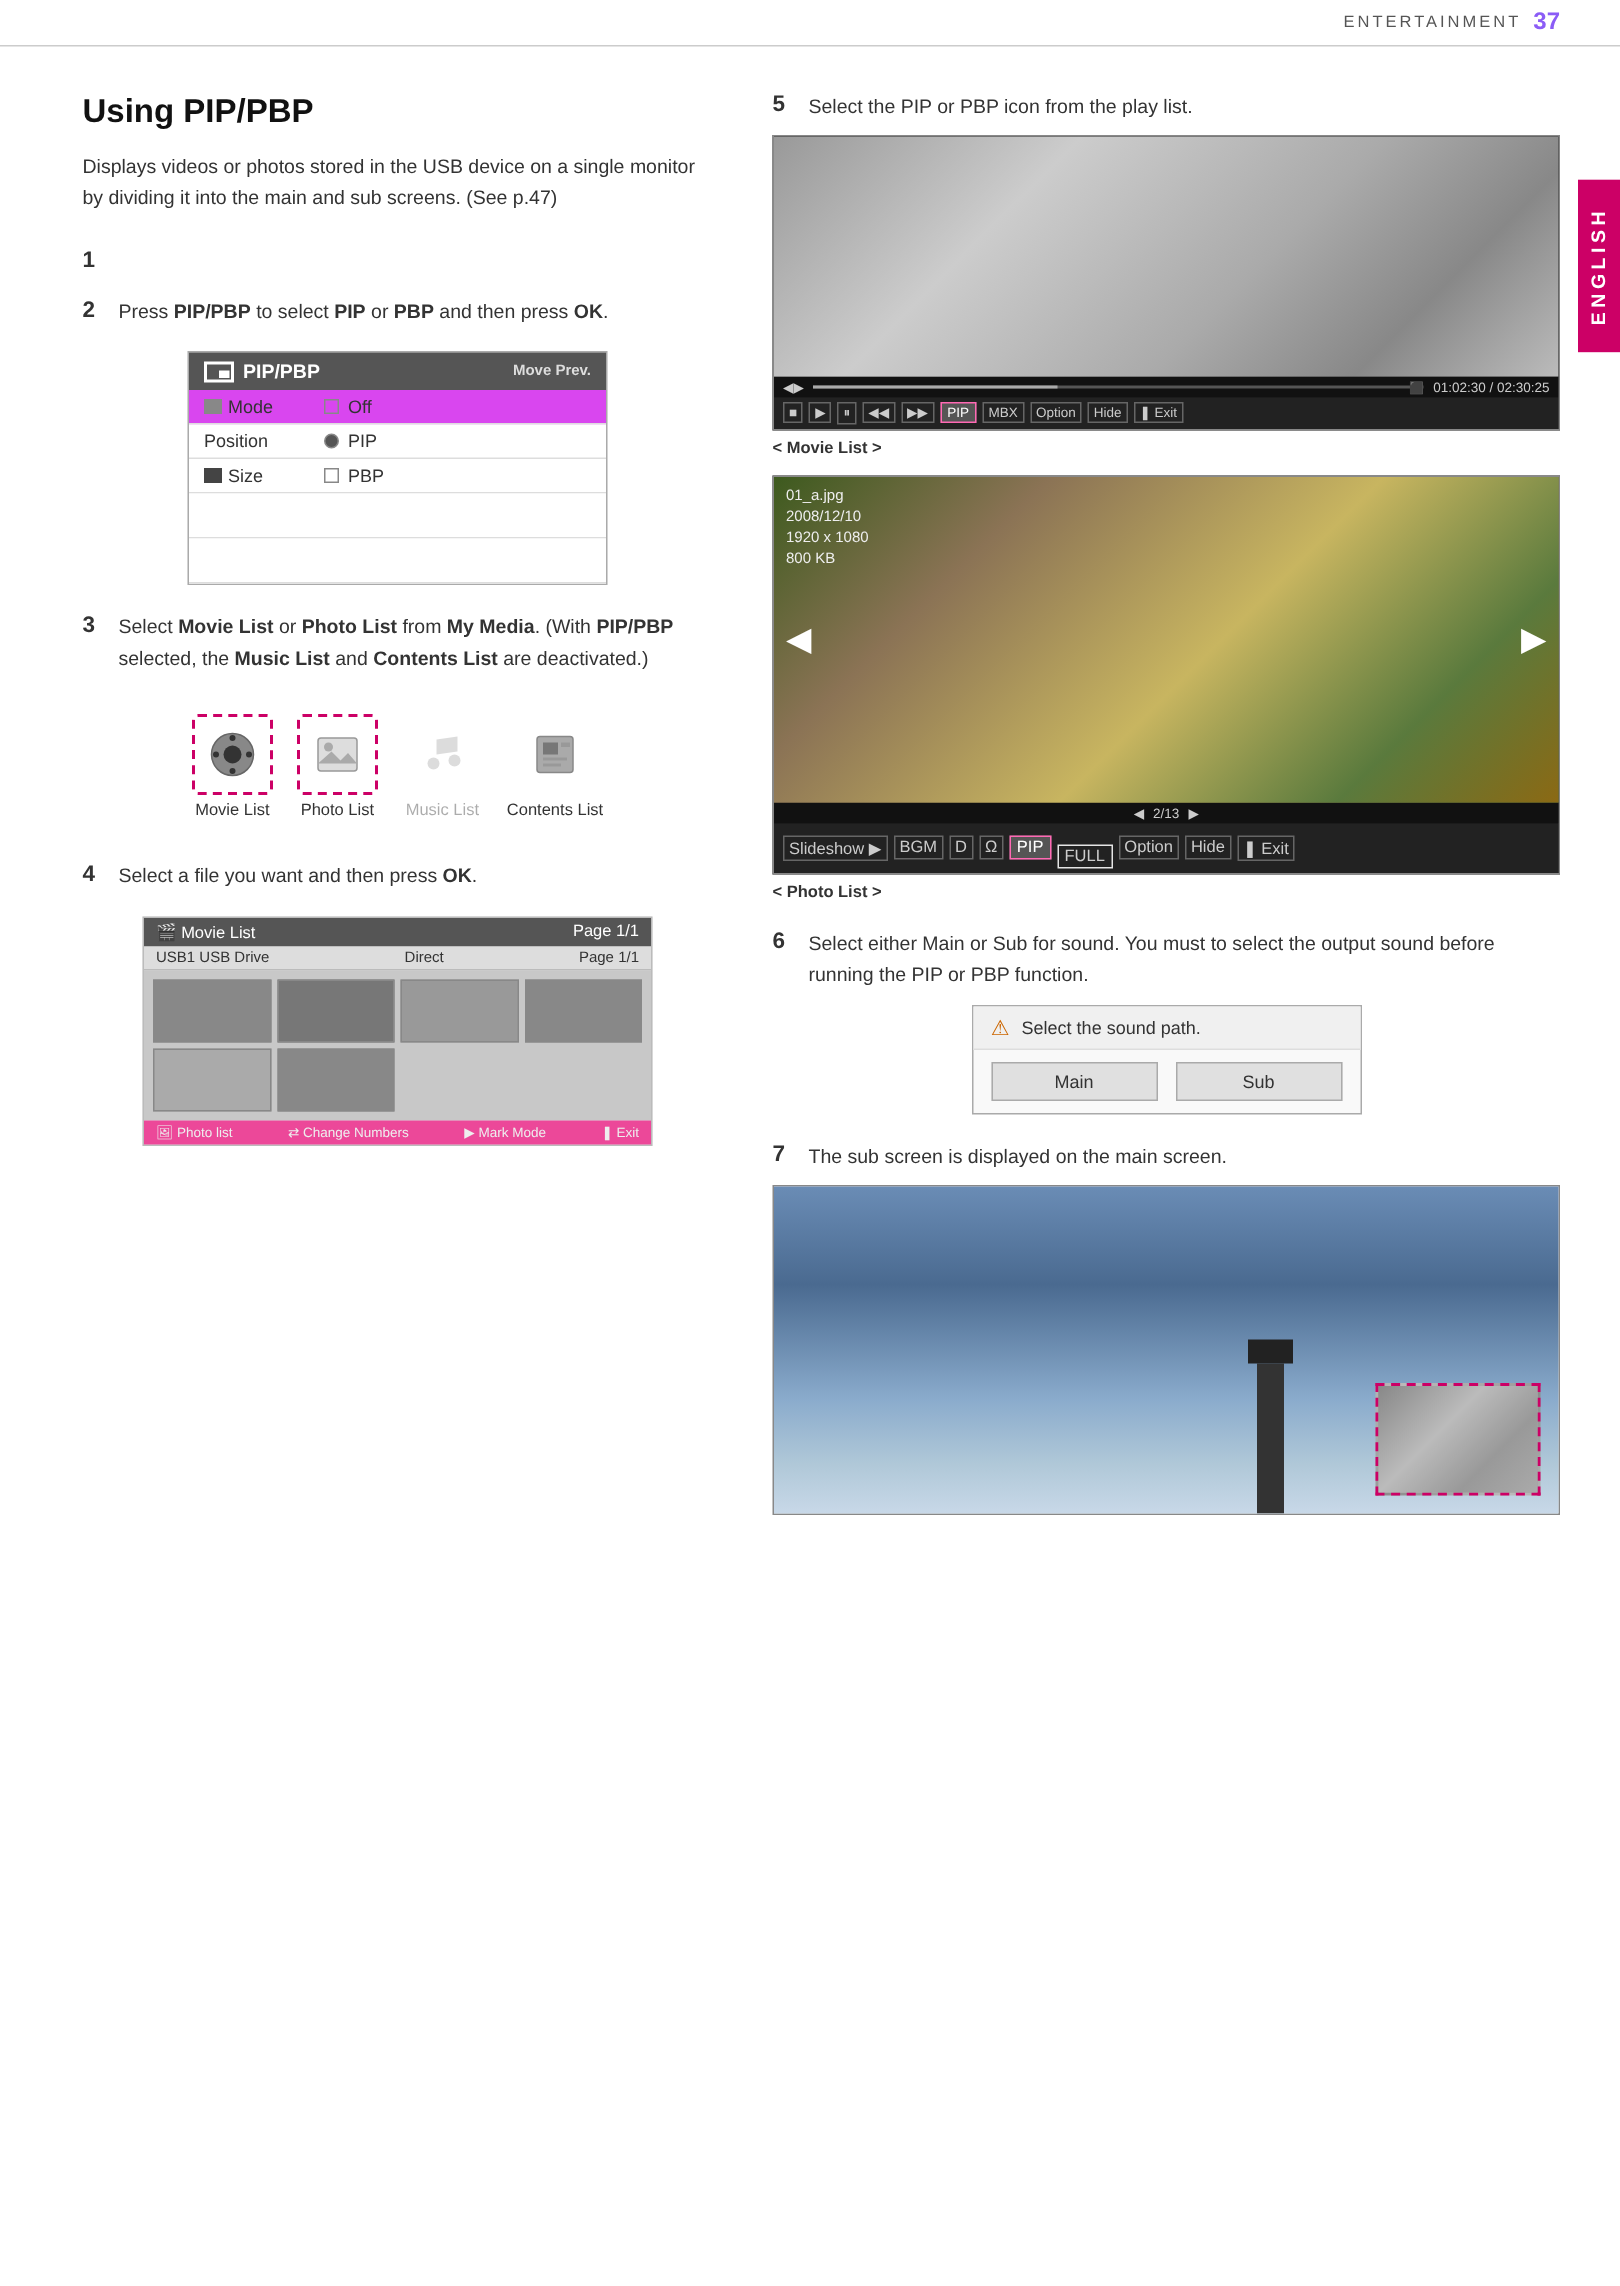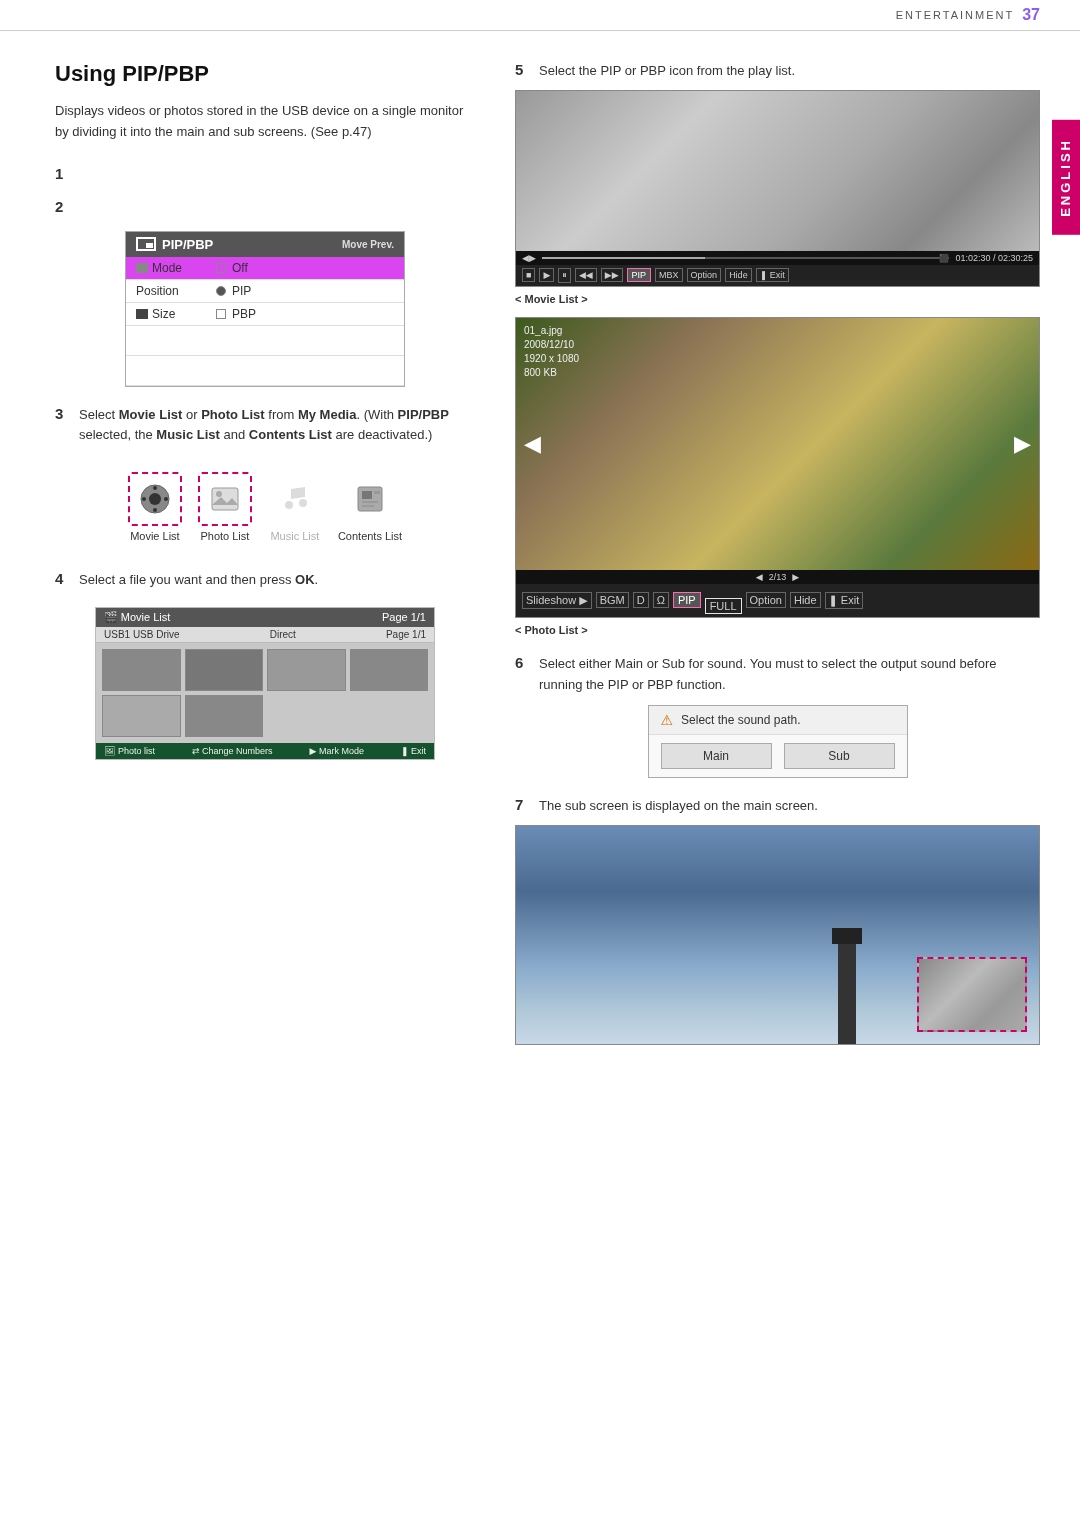--- a/index.html
+++ b/index.html
@@ -461,6 +461,9 @@
 
     <div class="step">
       <span class="step-num">2</span>
+      <span class="step-text">
+        Press <b>PIP/PBP</b> to select <b>PIP</b> or <b>PBP</b> and then press <b>OK</b>.
+      </span>
     </div>
 
     <div class="pip-dialog">

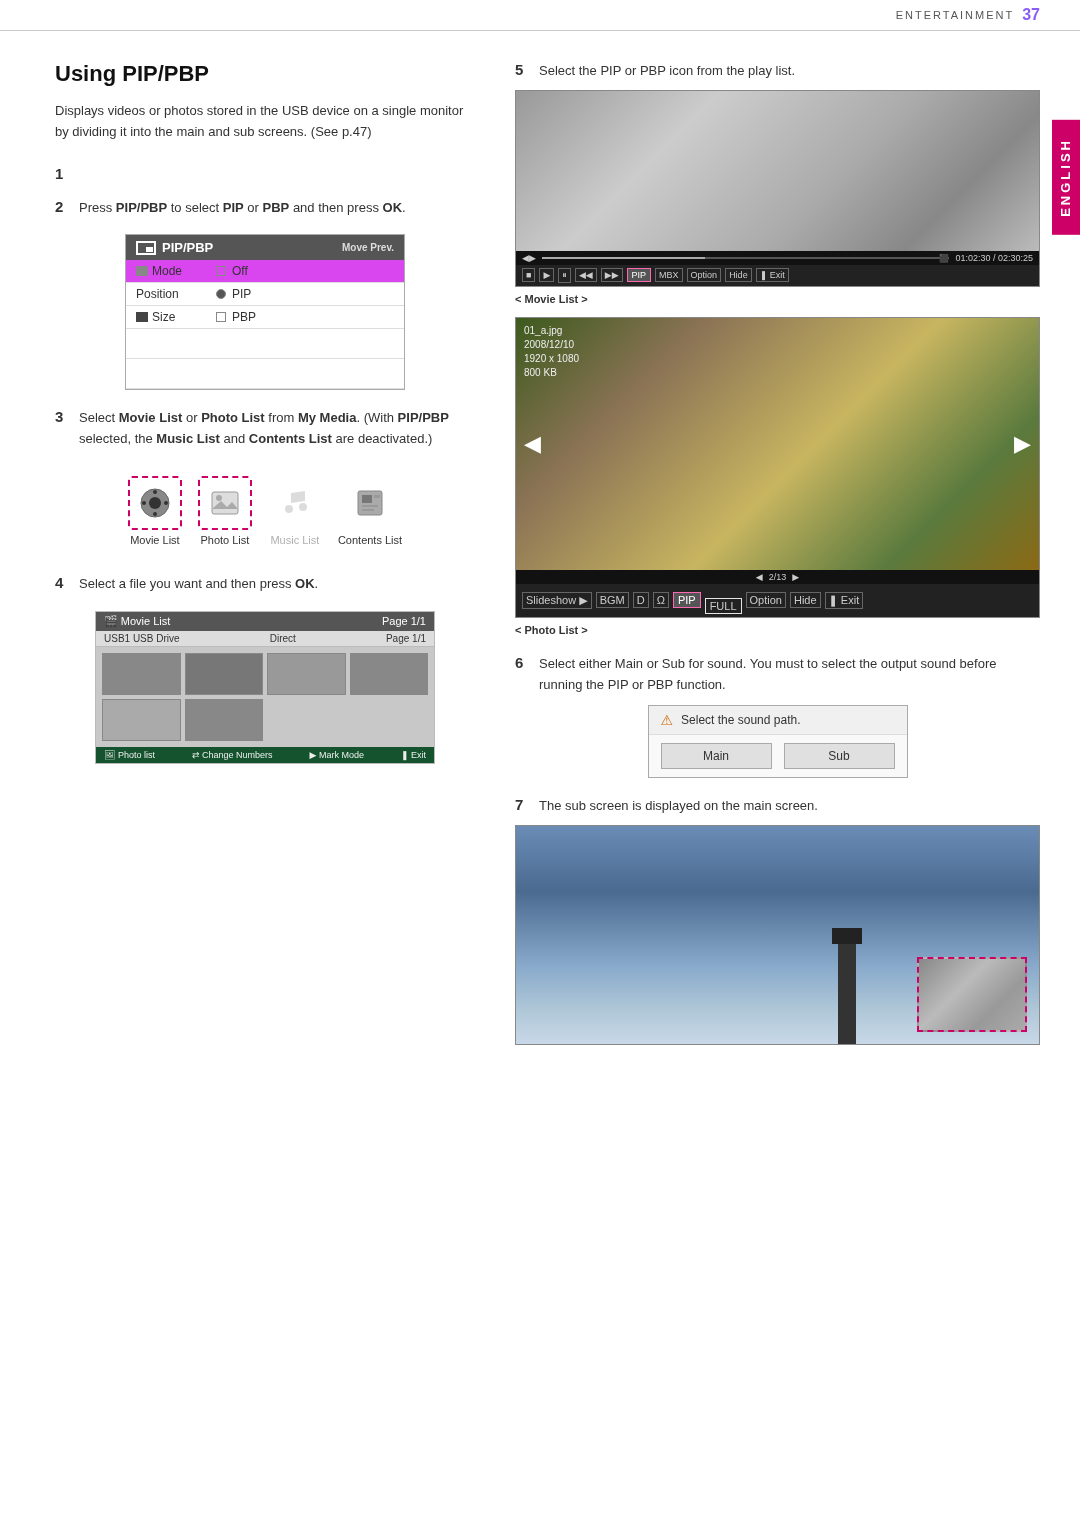--- a/index.html
+++ b/index.html
@@ -349,7 +349,7 @@
     }
     .photo-viewer-image {
       width: 100%;
-      height: 252px;
+      height: 217px;
       background: linear-gradient(135deg, #3d5a1e 0%, #8B7355 30%, #c8b560 60%, #5a7a3d 100%);
       display: flex;
       align-items: center;

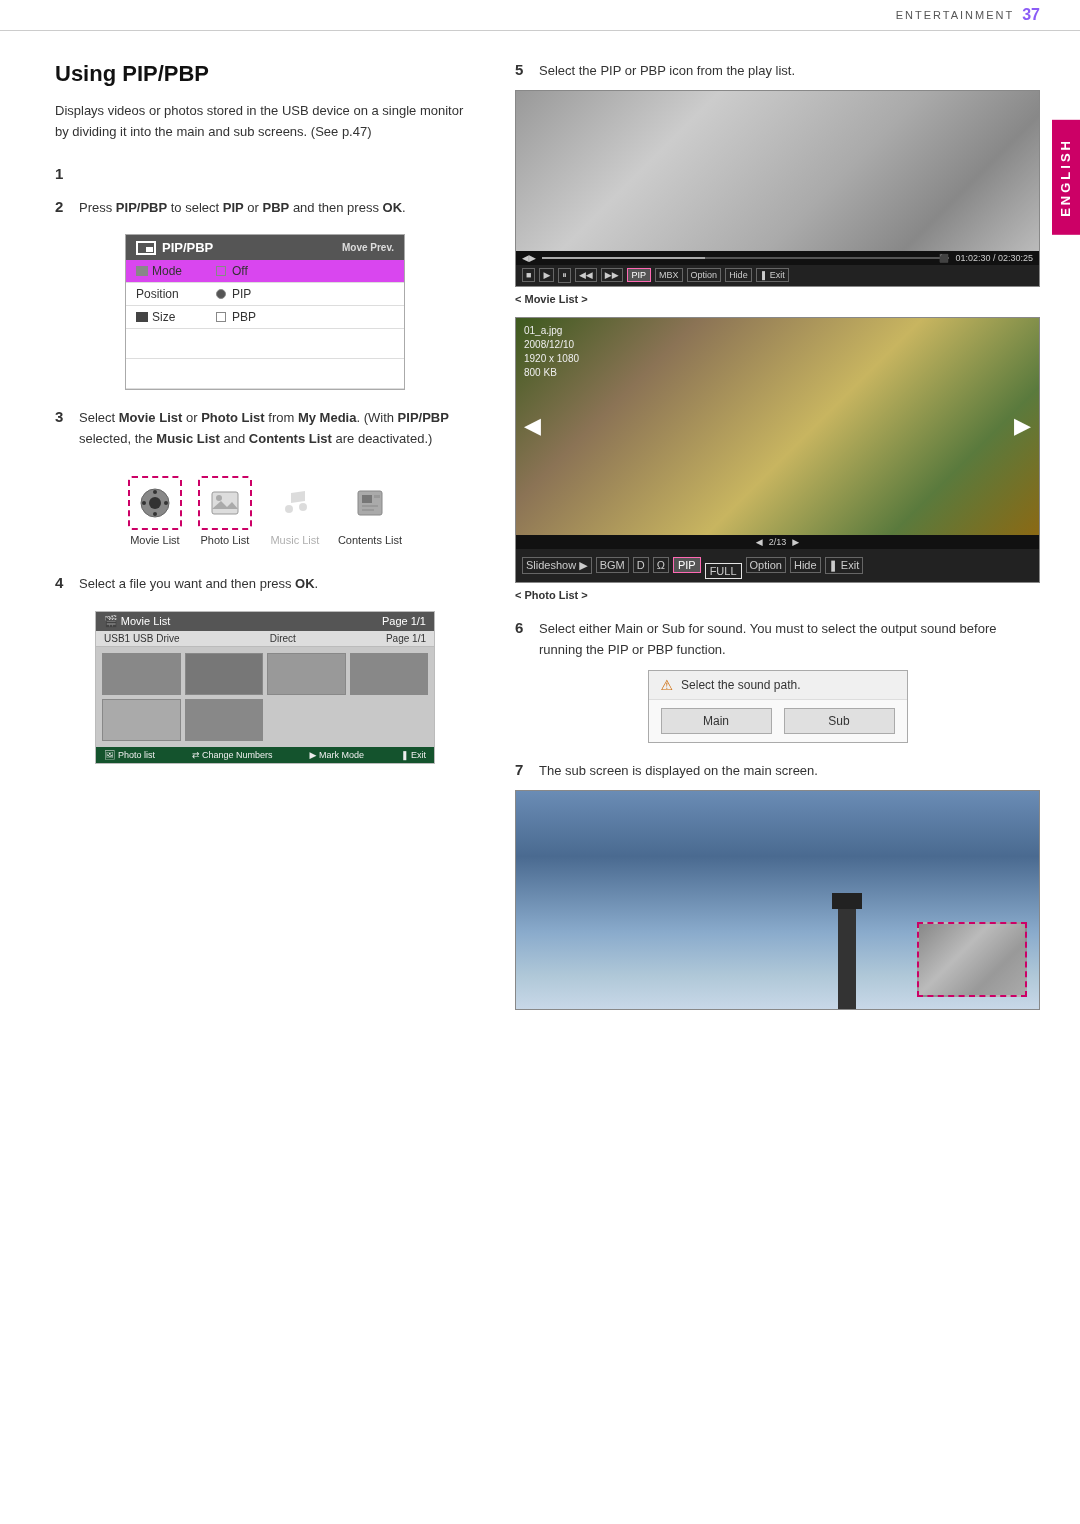--- a/index.html
+++ b/index.html
@@ -277,7 +277,7 @@
       border: 1px solid #888;
     }
     .screenshot-footer {
-      background: #14532d;
+      background: #ec4899;
       color: #eee;
       padding: 3px 8px;
       display: flex;

